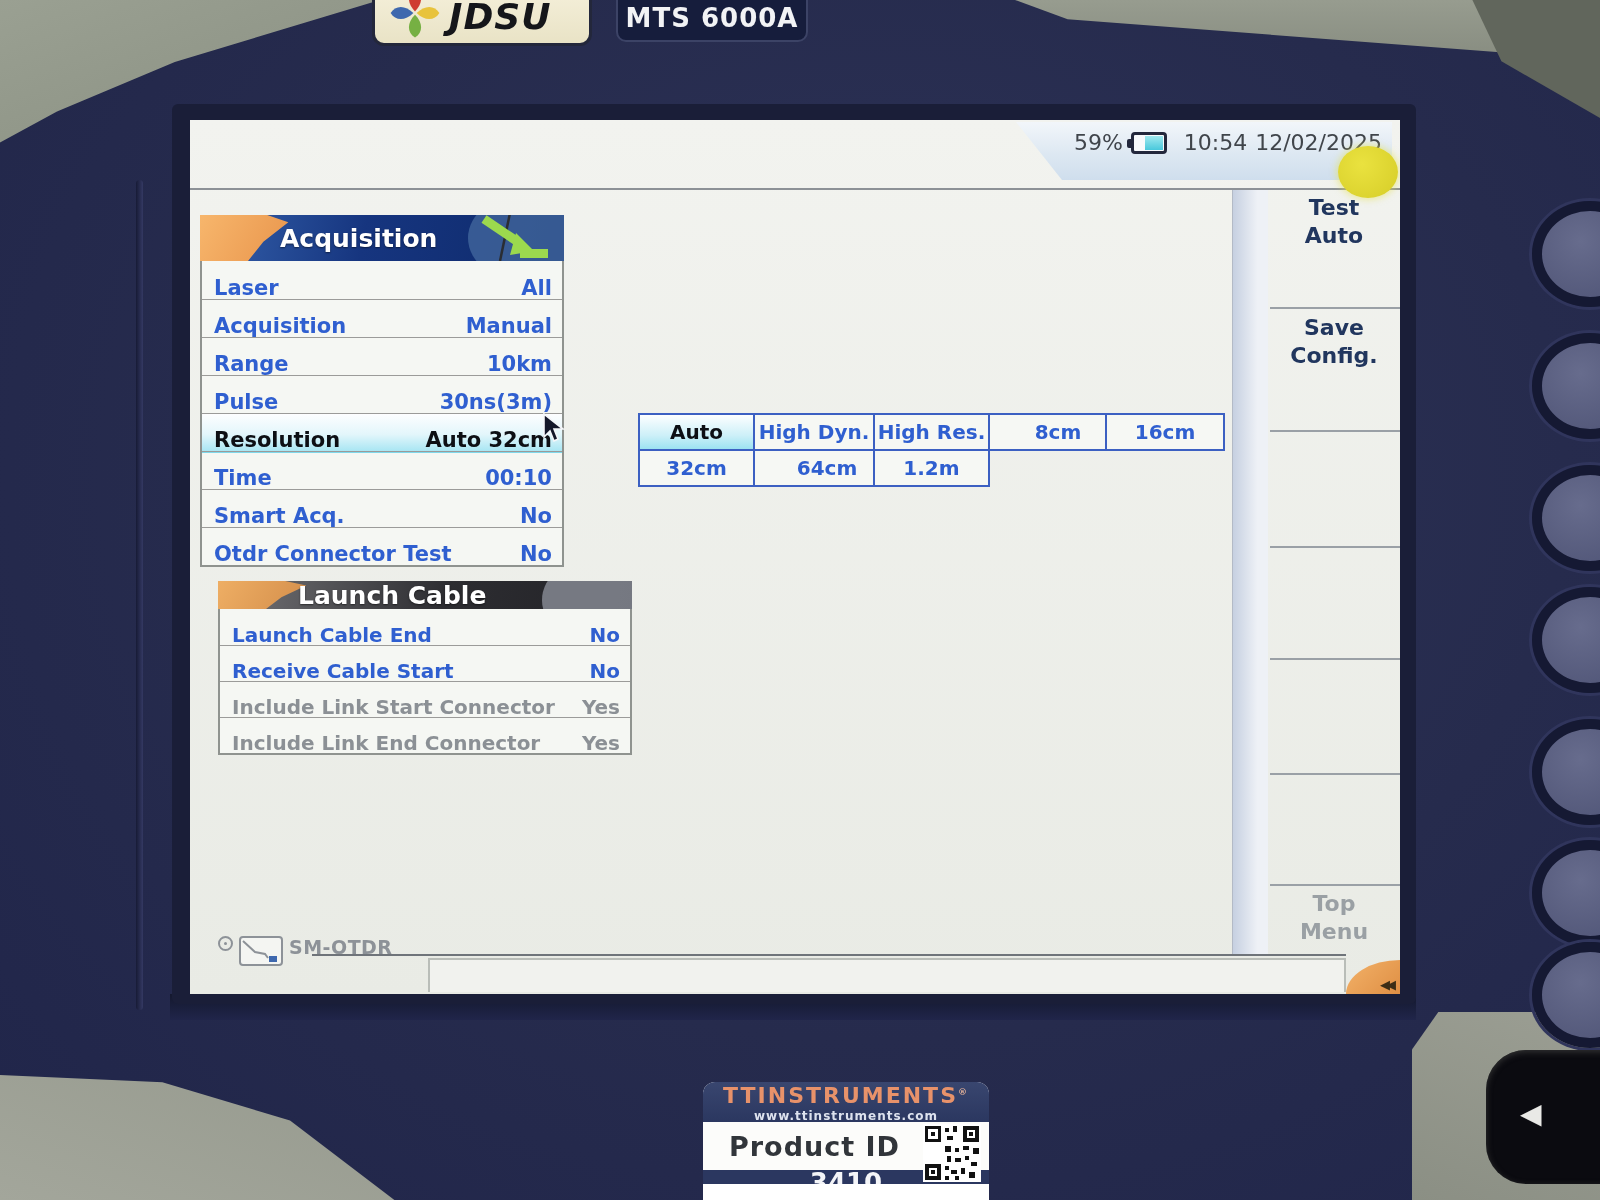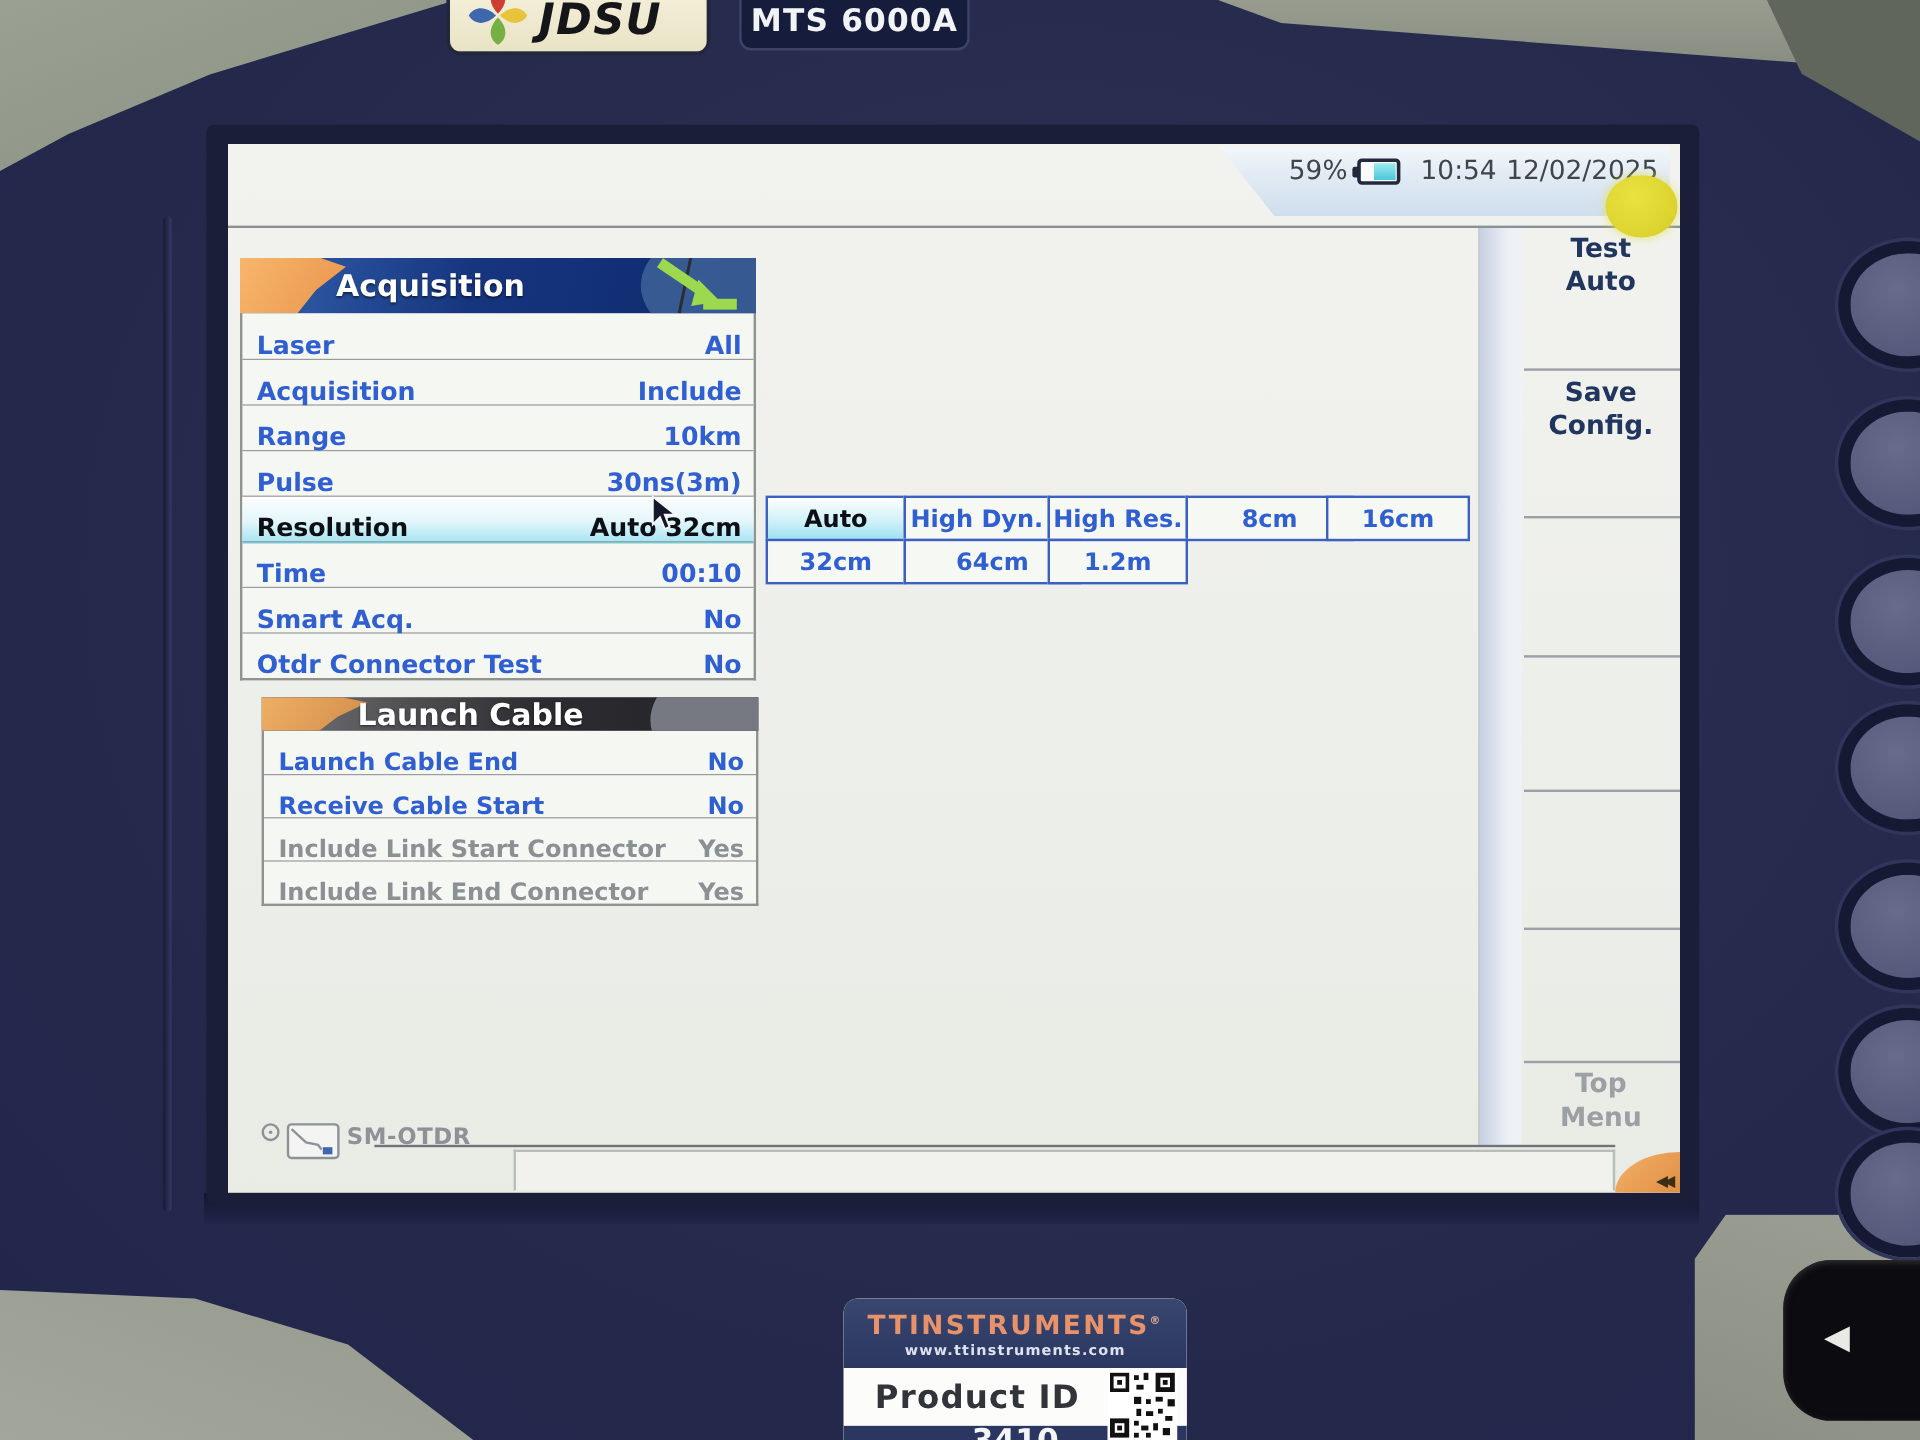--- a/index.html
+++ b/index.html
@@ -183,7 +183,7 @@
       <div>Menu</div>
     </div>
 
-    <div class="abs acq" style="left:10px;top:95px;width:430px;">
+    <div class="abs acq" style="left:10px;top:95px;width:364px;">
       <div class="panel-header">
         <div class="wedge"></div>
         <div class="orb"></div>

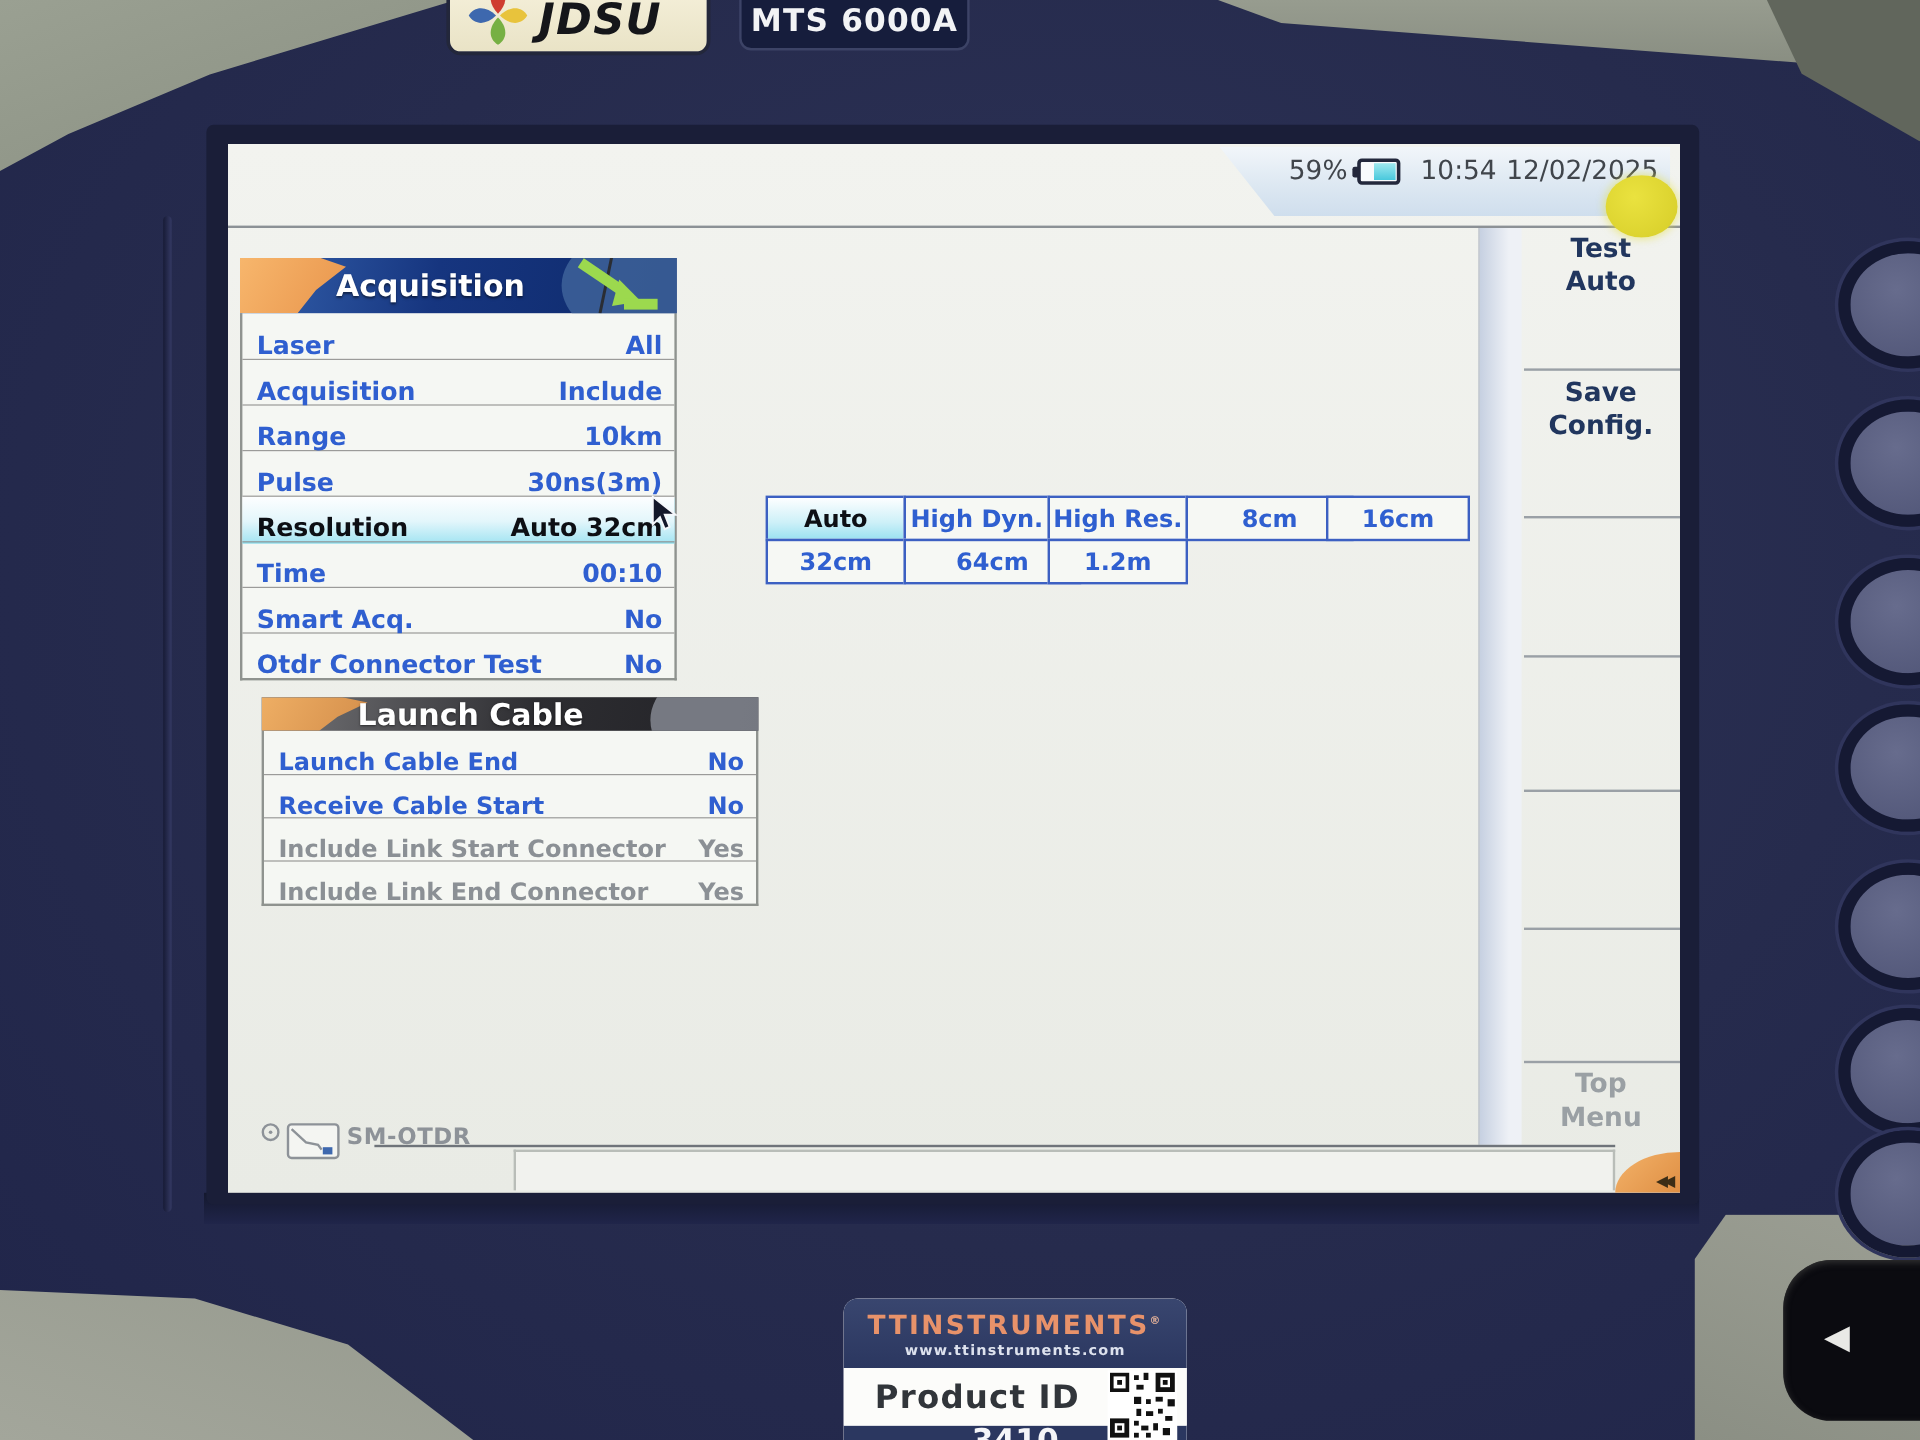--- a/index.html
+++ b/index.html
@@ -202,7 +202,7 @@
         </div>
         <div class="prow">
           <span class="lbl">Acquisition</span>
-          <span class="val">Include</span>
+          <span class="val">Manual</span>
         </div>
         <div class="prow">
           <span class="lbl">Range</span>

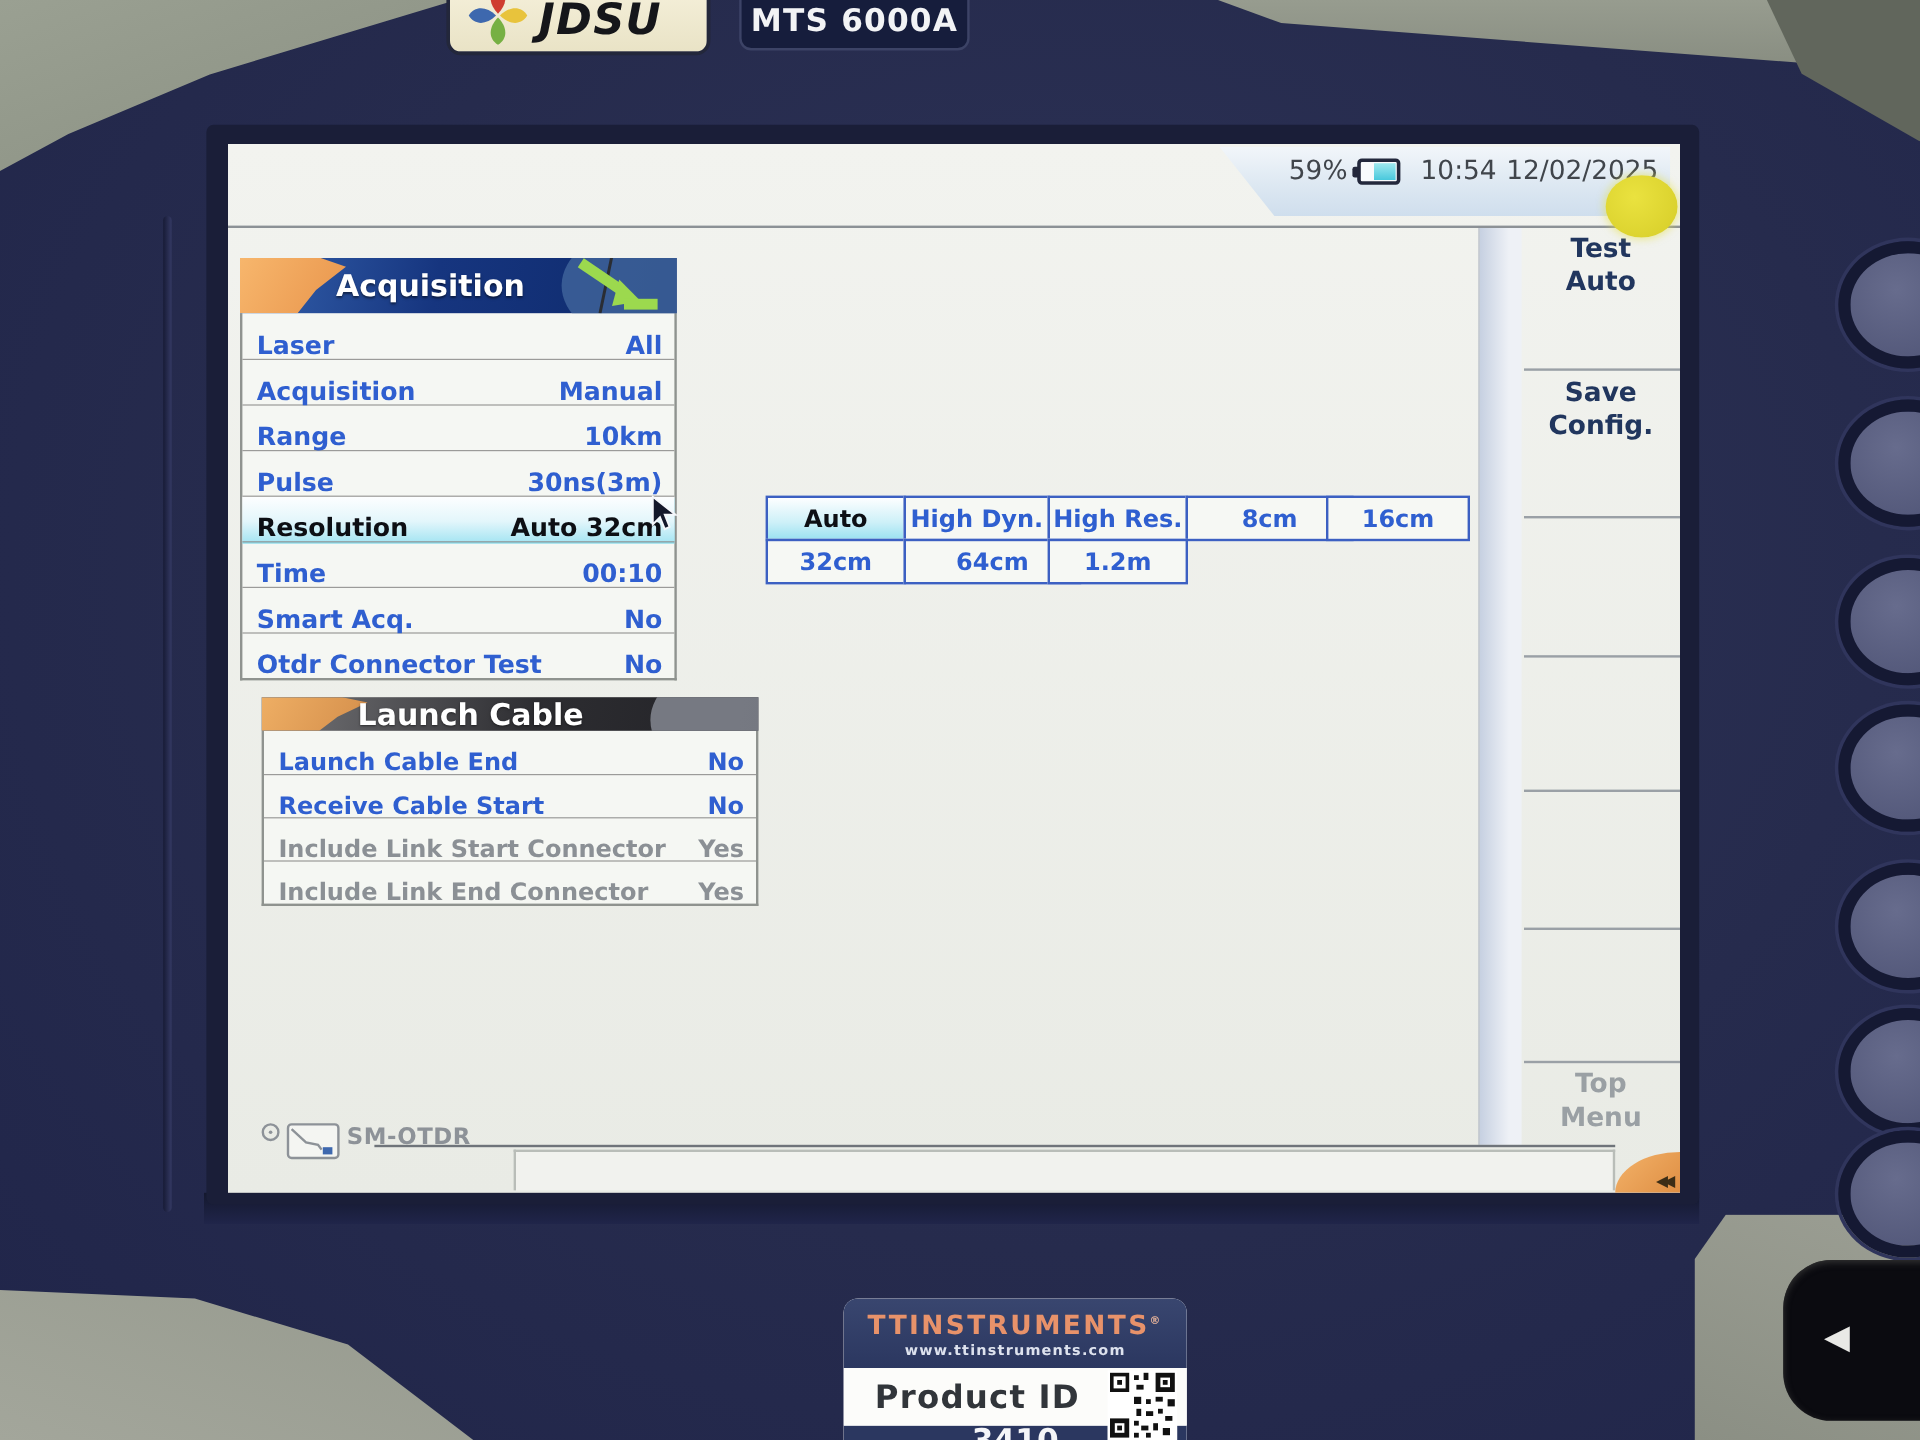--- a/index.html
+++ b/index.html
@@ -109,7 +109,7 @@
 
   
   .sticker{left:703px;top:1082px;width:286px;height:120px;border-radius:12px 12px 0 0;overflow:hidden;background:#fff;}
-  .sticker .band-top{height:58px;background:linear-gradient(#39466f,#2b3760);display:flex;flex-direction:column;
+  .sticker .band-top{height:40px;background:linear-gradient(#39466f,#2b3760);display:flex;flex-direction:column;
     align-items:center;justify-content:center;gap:1px;}
   .sticker .brand{color:#e8926a;font-size:22px;font-weight:bold;letter-spacing:2px;line-height:22px;}
   .sticker .brand sup{font-size:9px;color:#e8b49a;}

